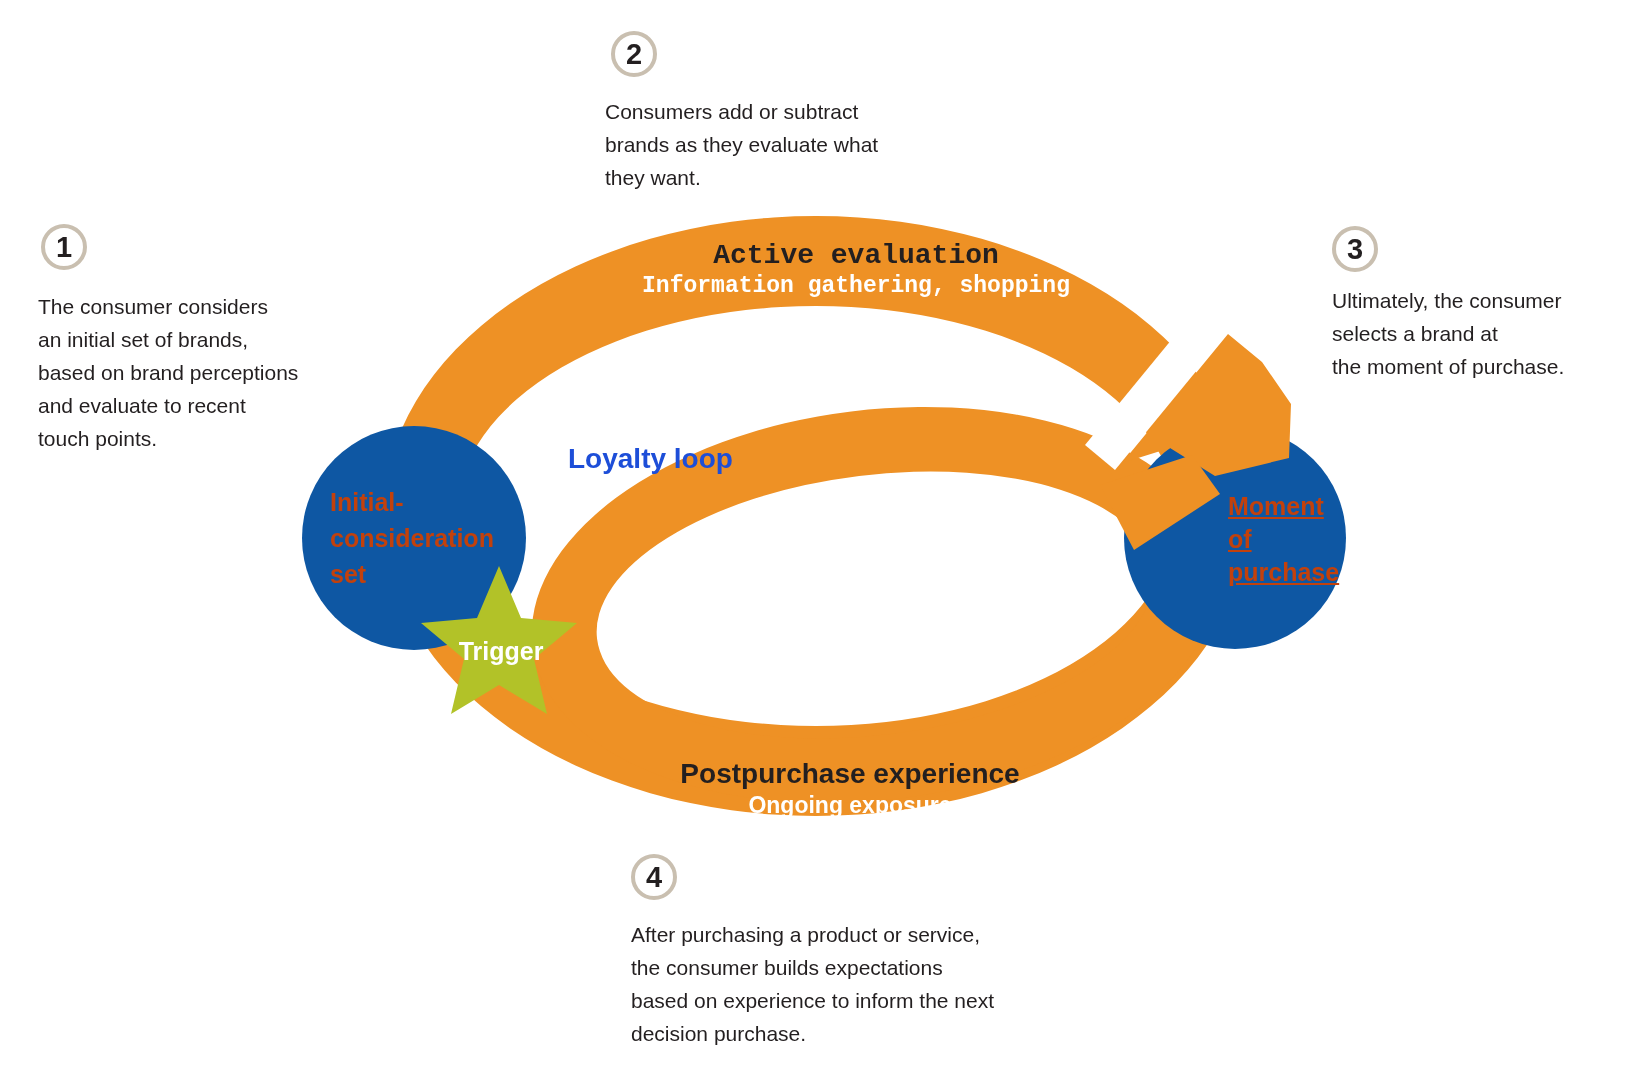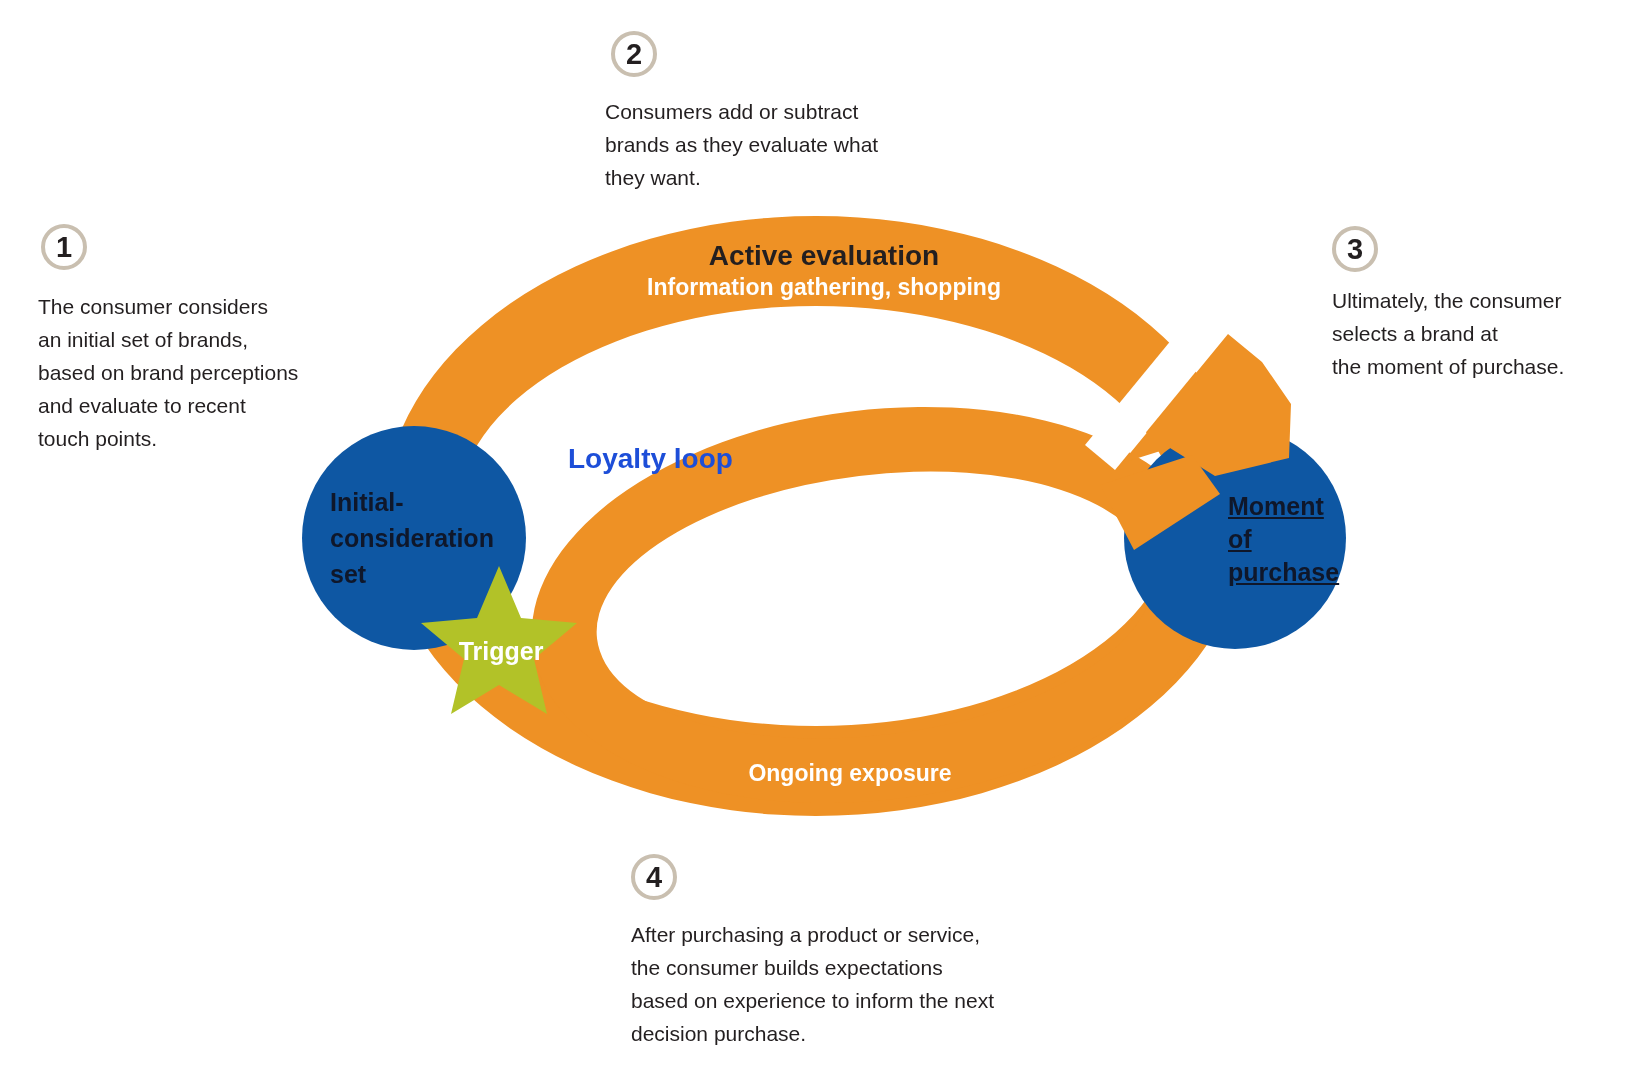--- a/index.html
+++ b/index.html
@@ -92,7 +92,7 @@
     <span class="ln">decision purchase.</span>
   </div>
 
-  <div class="abs center-block" style="left:524px;top:240px;width:600px;">
+  <div class="abs center-block" style="left:556px;top:240px;width:600px;font-family:Liberation Mono, monospace;">
     <div class="stage-title">Active evaluation</div>
     <div class="stage-sub" style="margin-top:2px;">Information gathering, shopping</div>
   </div>

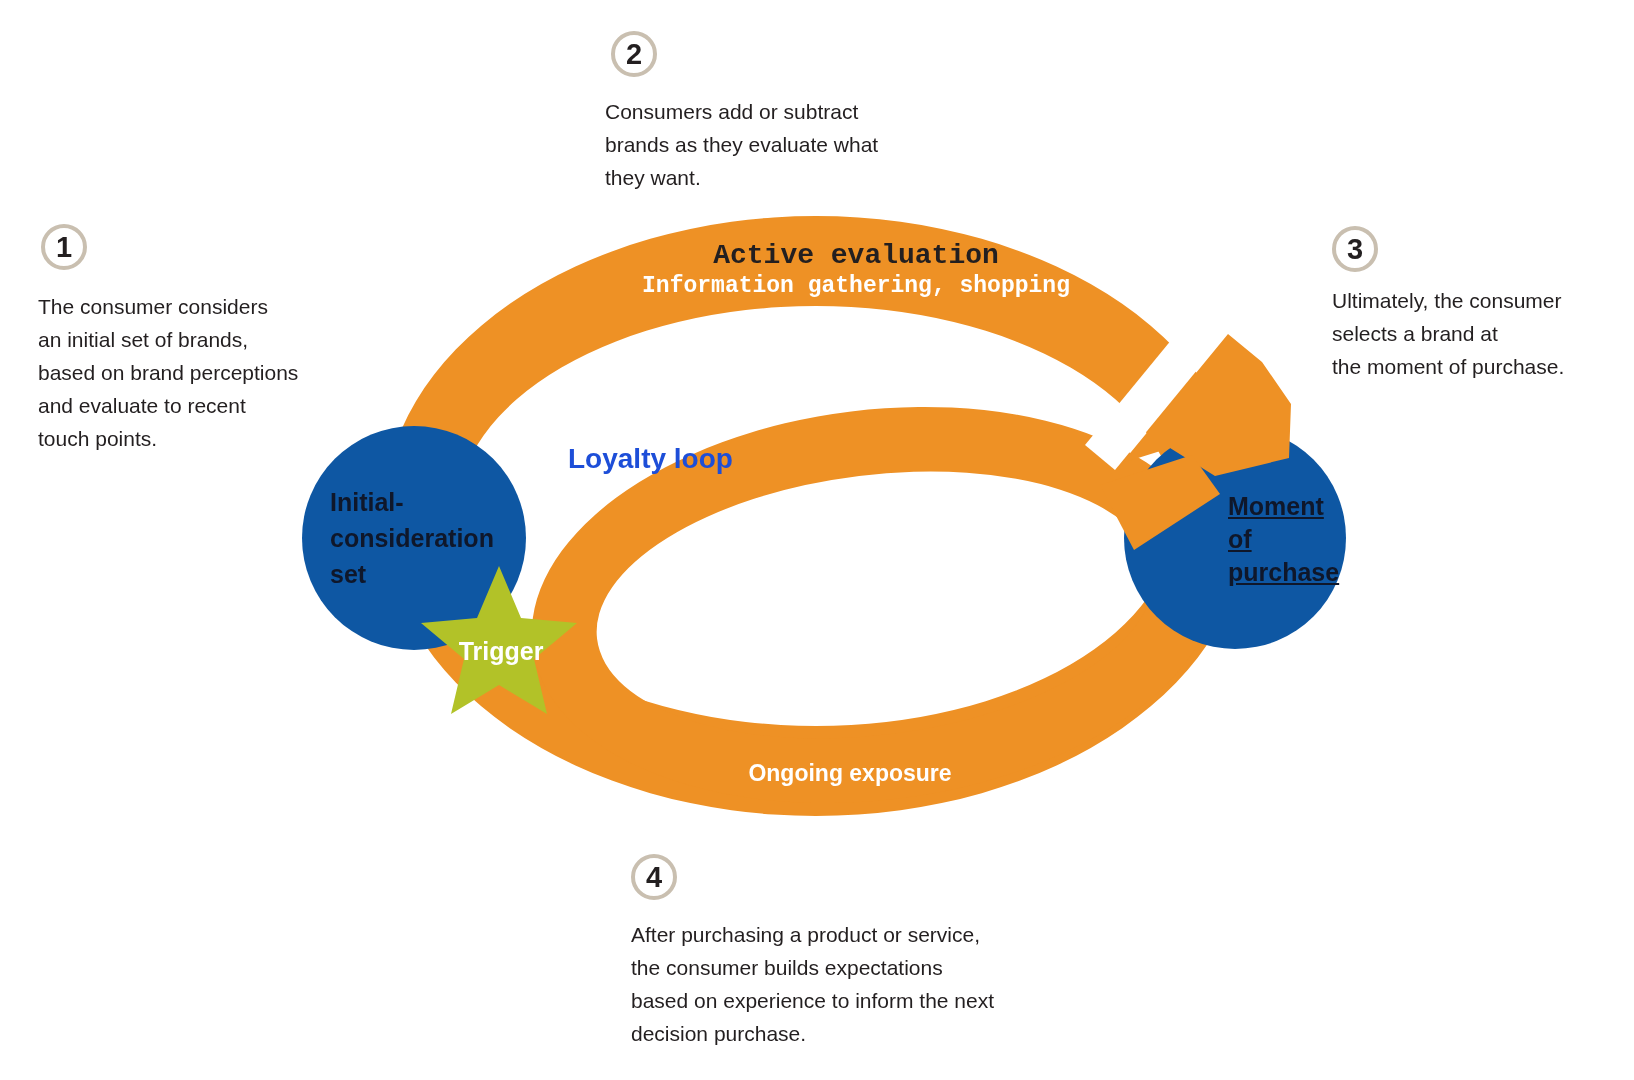--- a/index.html
+++ b/index.html
@@ -19,7 +19,7 @@
   .stage-title{font-weight:700;font-size:28px;color:#231F20;white-space:nowrap;}
   .stage-sub{font-weight:700;font-size:23px;color:#ffffff;white-space:nowrap;}
   .center-block{text-align:center;}
-  .circle-text{font-weight:700;font-size:25px;line-height:36px;color:#0f172a;}
+  .circle-text{font-weight:700;font-size:25px;line-height:36px;color:#c2410c;}
   .circle-text .ln{display:block;white-space:nowrap;}
   .loyalty-label{font-weight:700;font-size:28px;color:#1d4ed8;white-space:nowrap;}
   .trigger-label{font-weight:700;font-size:25px;color:#ffffff;text-align:center;white-space:nowrap;}

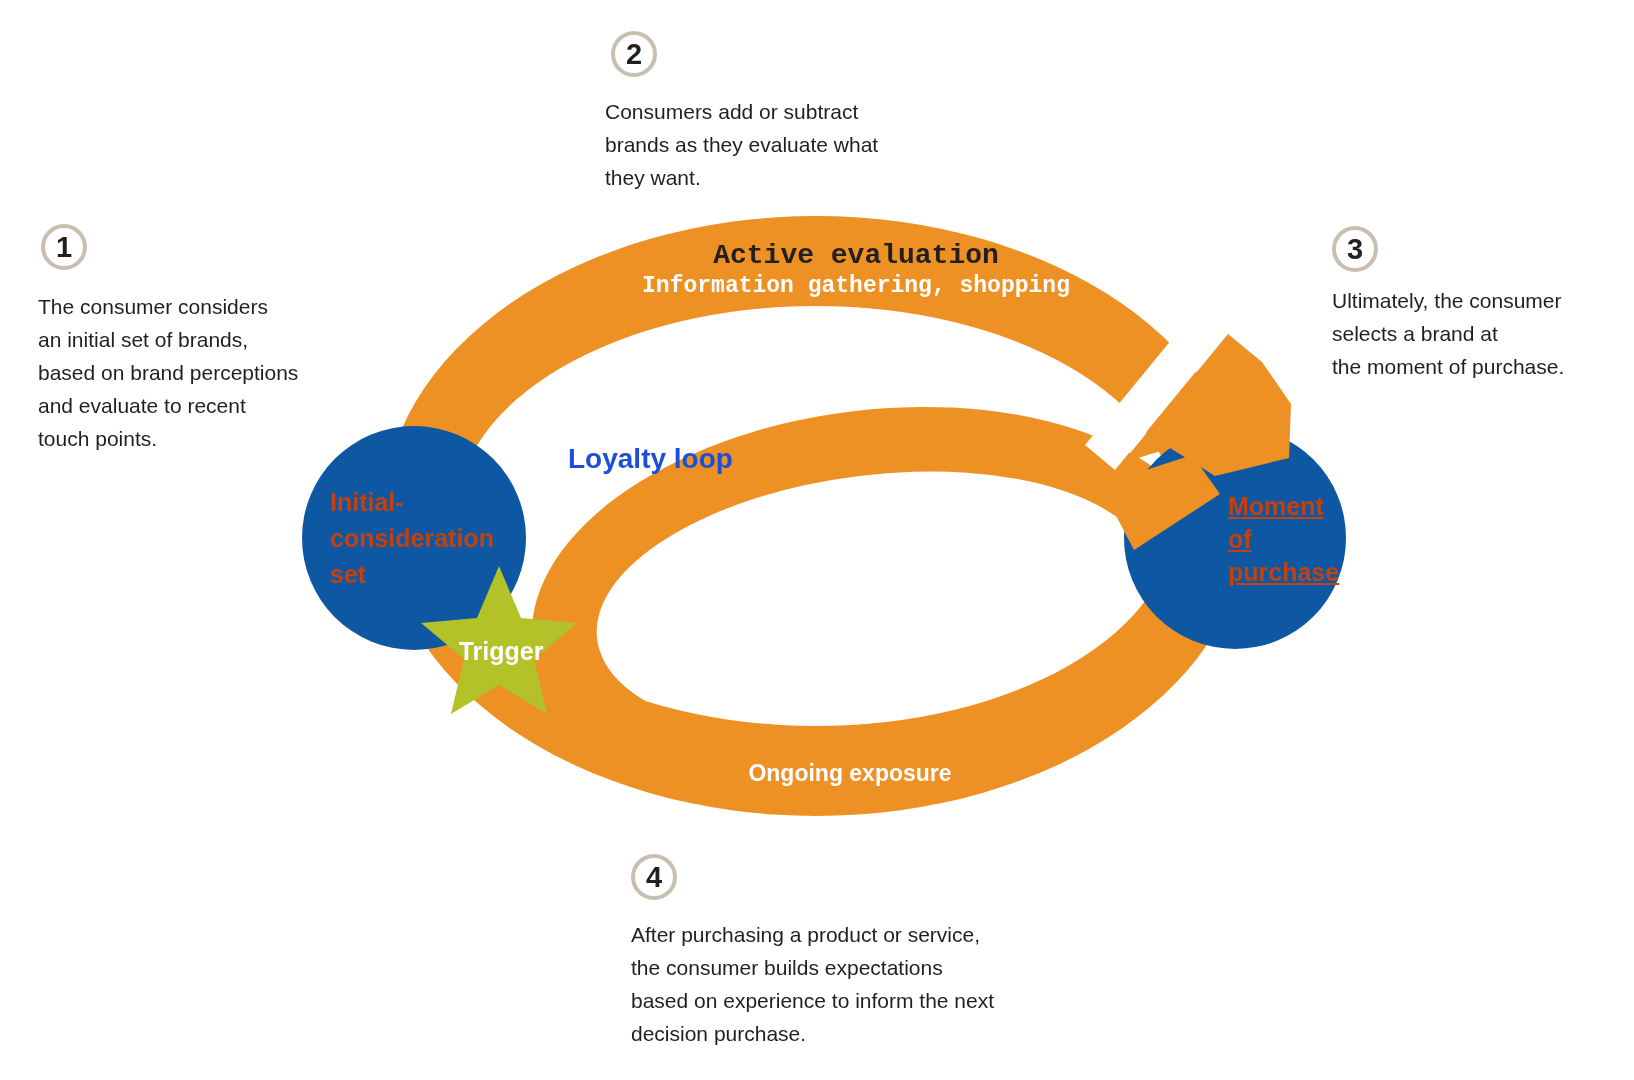--- a/index.html
+++ b/index.html
@@ -100,6 +100,7 @@
   <div class="abs loyalty-label" style="left:568px;top:443px;">Loyalty loop</div>
 
   <div class="abs center-block" style="left:550px;top:758px;width:600px;">
+    <div class="stage-title">Postpurchase experience</div>
     <div class="stage-sub" style="margin-top:2px;">Ongoing exposure</div>
   </div>
 

